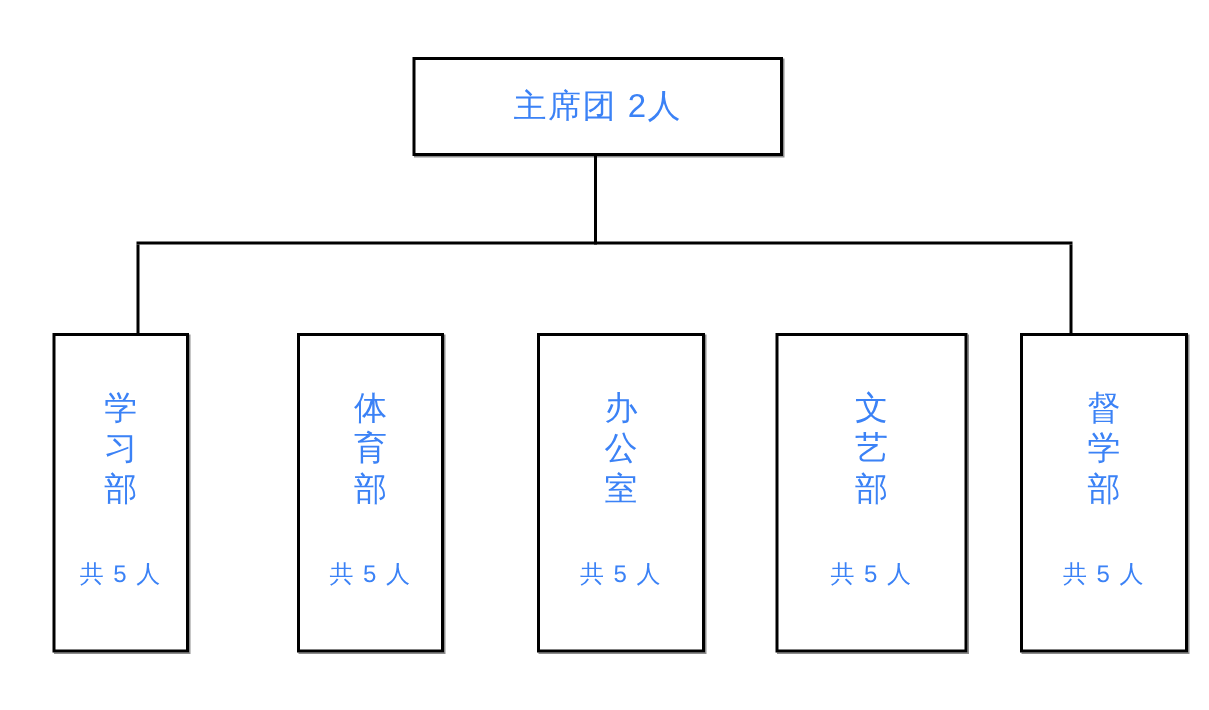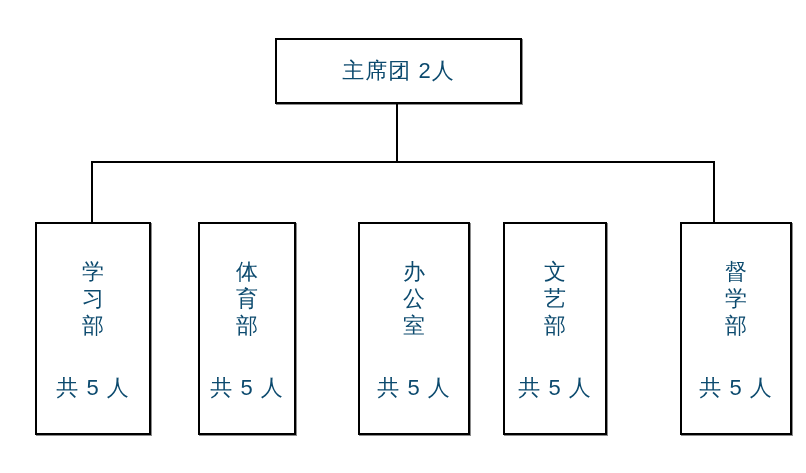--- a/index.html
+++ b/index.html
@@ -13,7 +13,7 @@
     position: relative;
     width: 806px; height: 473px;
     background: #ffffff;
-    color: #0c4a6e;
+    color: #3b82f6;
   }
   .box {
     position: absolute;

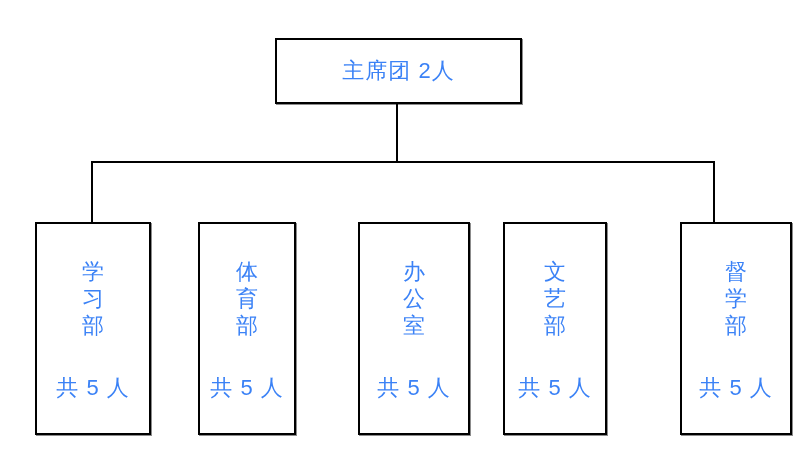--- a/index.html
+++ b/index.html
@@ -70,7 +70,7 @@
   <div class="line line-left-v"></div>
   <div class="line line-right-v"></div>
 
-  <div class="box dept-box" style="left:35px;width:116px;">
+  <div class="box dept-box" style="left:35px;width:91px;">
     <div class="dept-name">学习部</div>
     <div class="dept-count">共 5 人</div>
   </div>

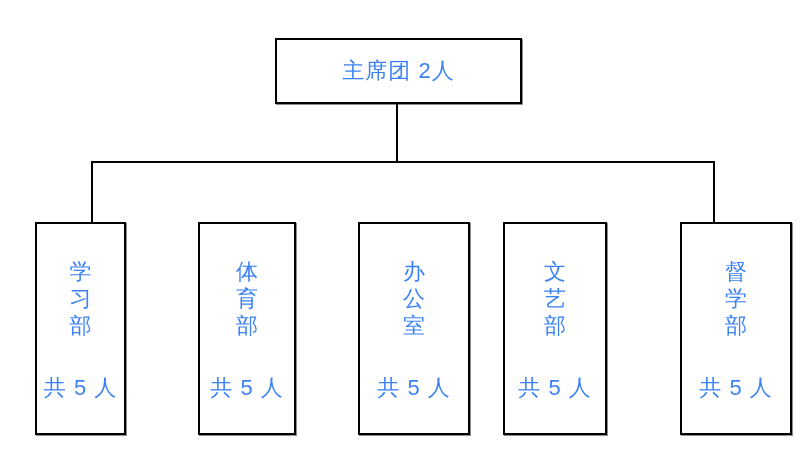--- a/index.html
+++ b/index.html
@@ -85,7 +85,7 @@
     <div class="dept-count">共 5 人</div>
   </div>
 
-  <div class="box dept-box" style="left:503px;width:104px;">
+  <div class="box dept-box" style="left:517px;width:128px;">
     <div class="dept-name">文艺部</div>
     <div class="dept-count">共 5 人</div>
   </div>

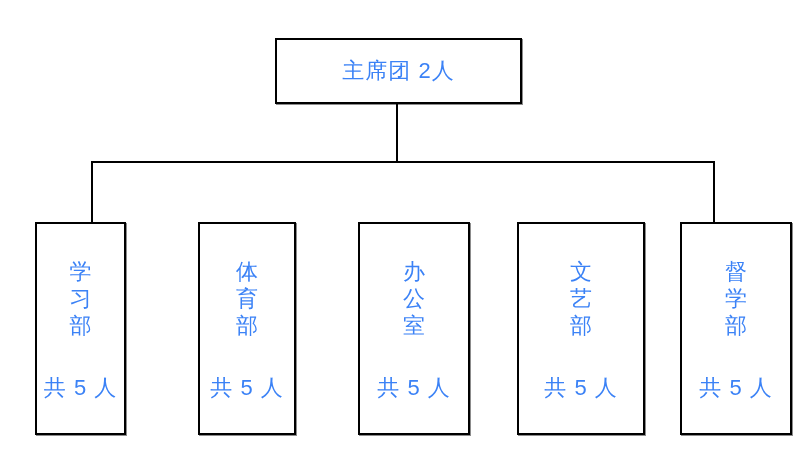--- a/index.html
+++ b/index.html
@@ -43,7 +43,7 @@
   }
   .dept-count {
     margin-top: 34px;
-    font-size: 22px;
+    font-size: 16px;
     white-space: nowrap;
     letter-spacing: 1px;
   }

